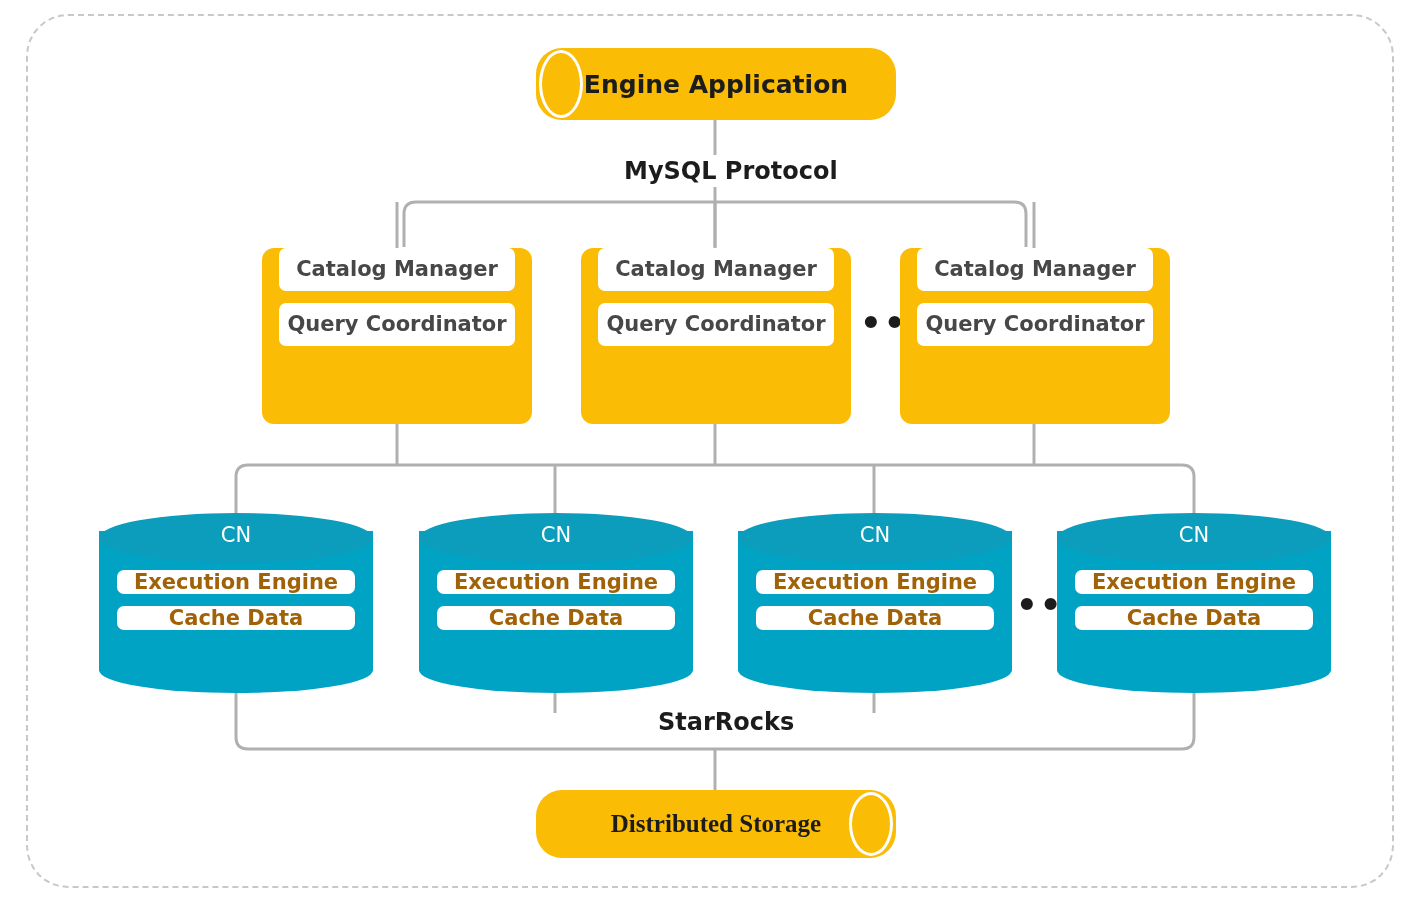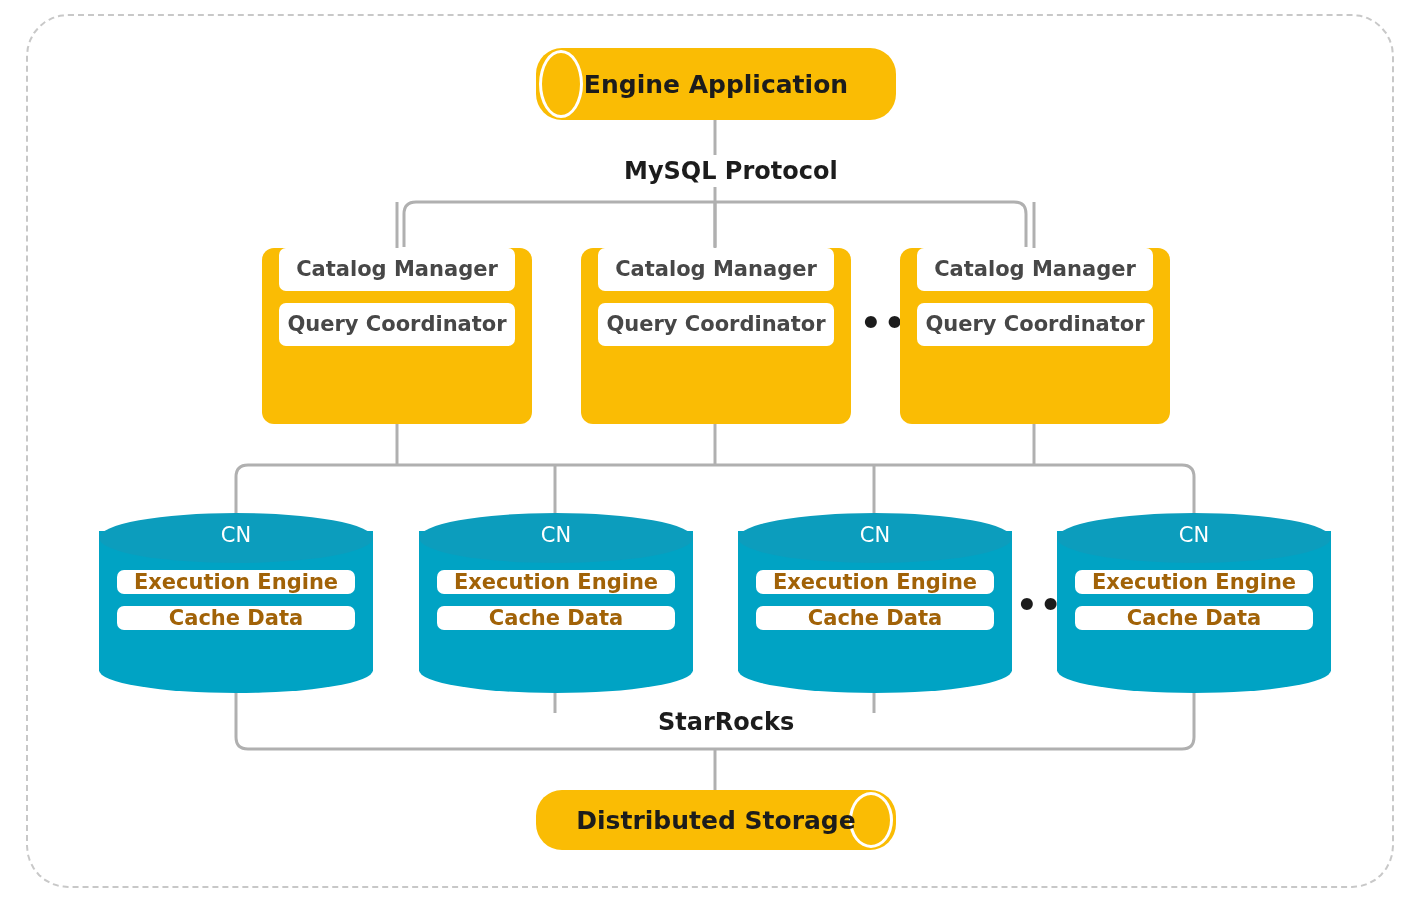--- a/index.html
+++ b/index.html
@@ -287,7 +287,7 @@
 
   <div class="wire-label" style="left:648px; top:663px;margin-top:43px;">StarRocks</div>
 
-  <div class="hcyl cap-right" style="left:536px; top:790px; width:360px; height:60px;">
+  <div class="hcyl cap-right" style="left:536px; top:790px; width:360px; height:68px;font-family:Liberation Serif, serif;">
     <div class="body"></div>
     <div class="cap"></div>
     <div class="label">Distributed Storage</div>

